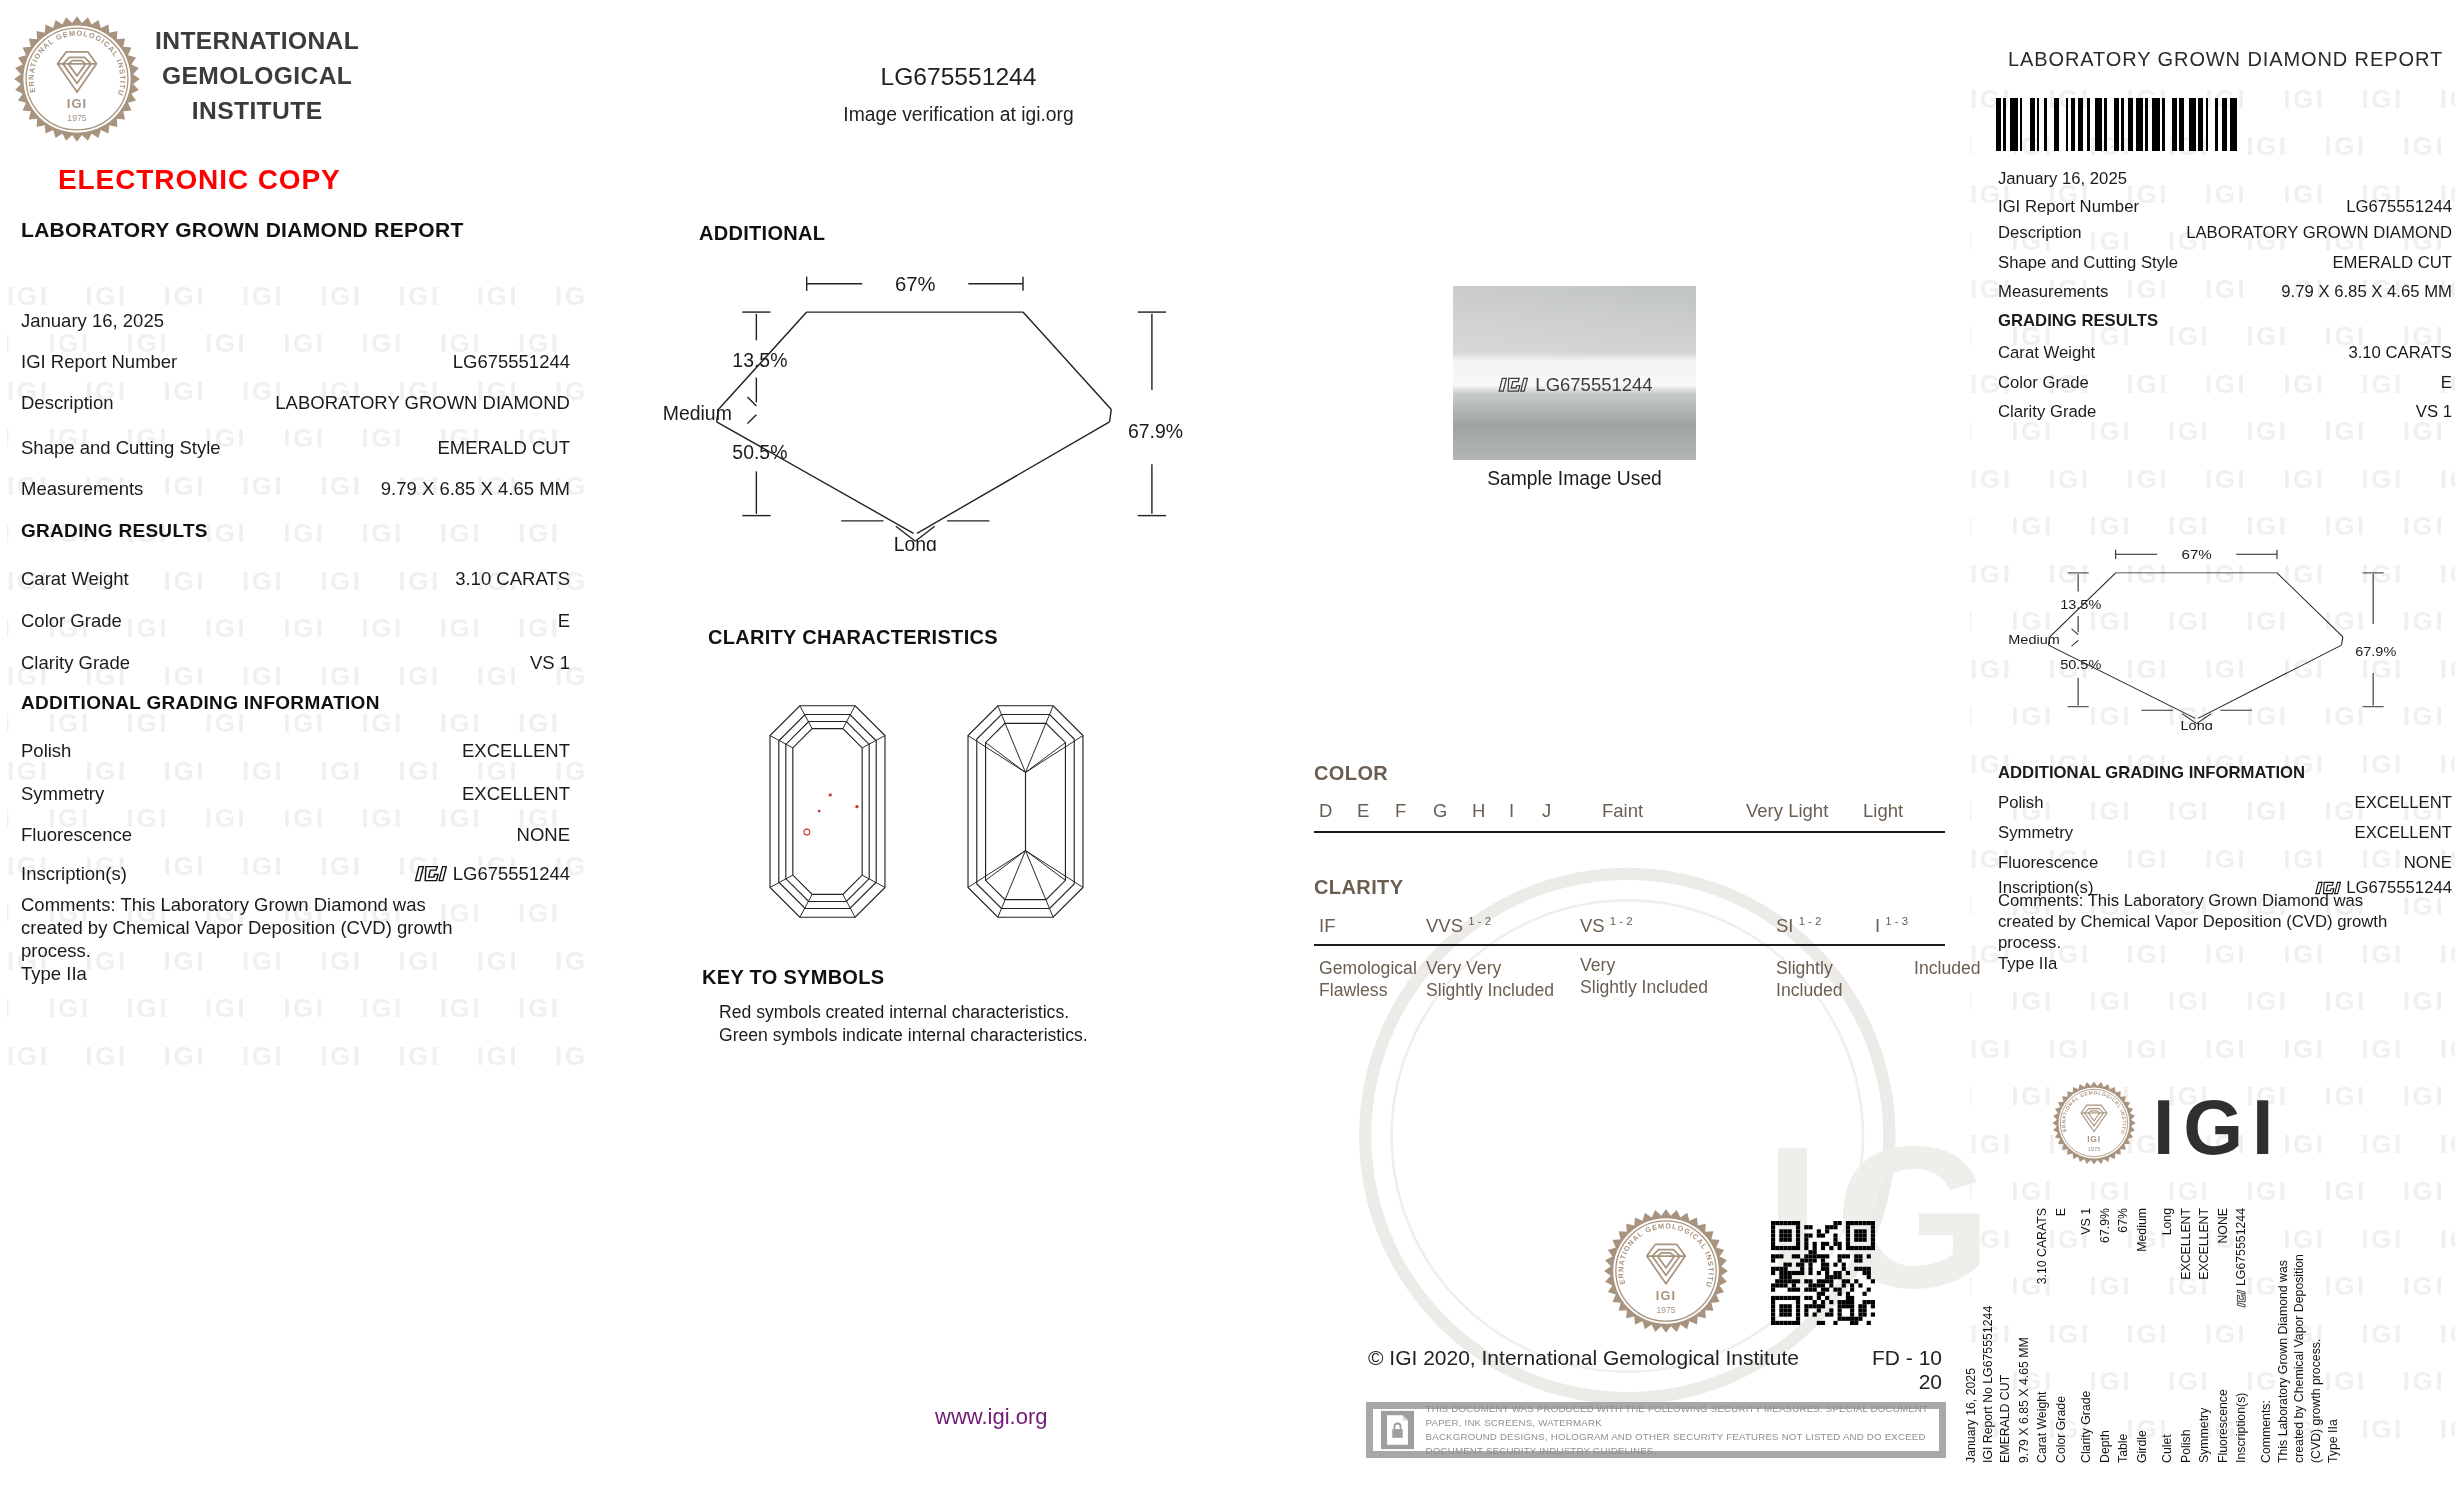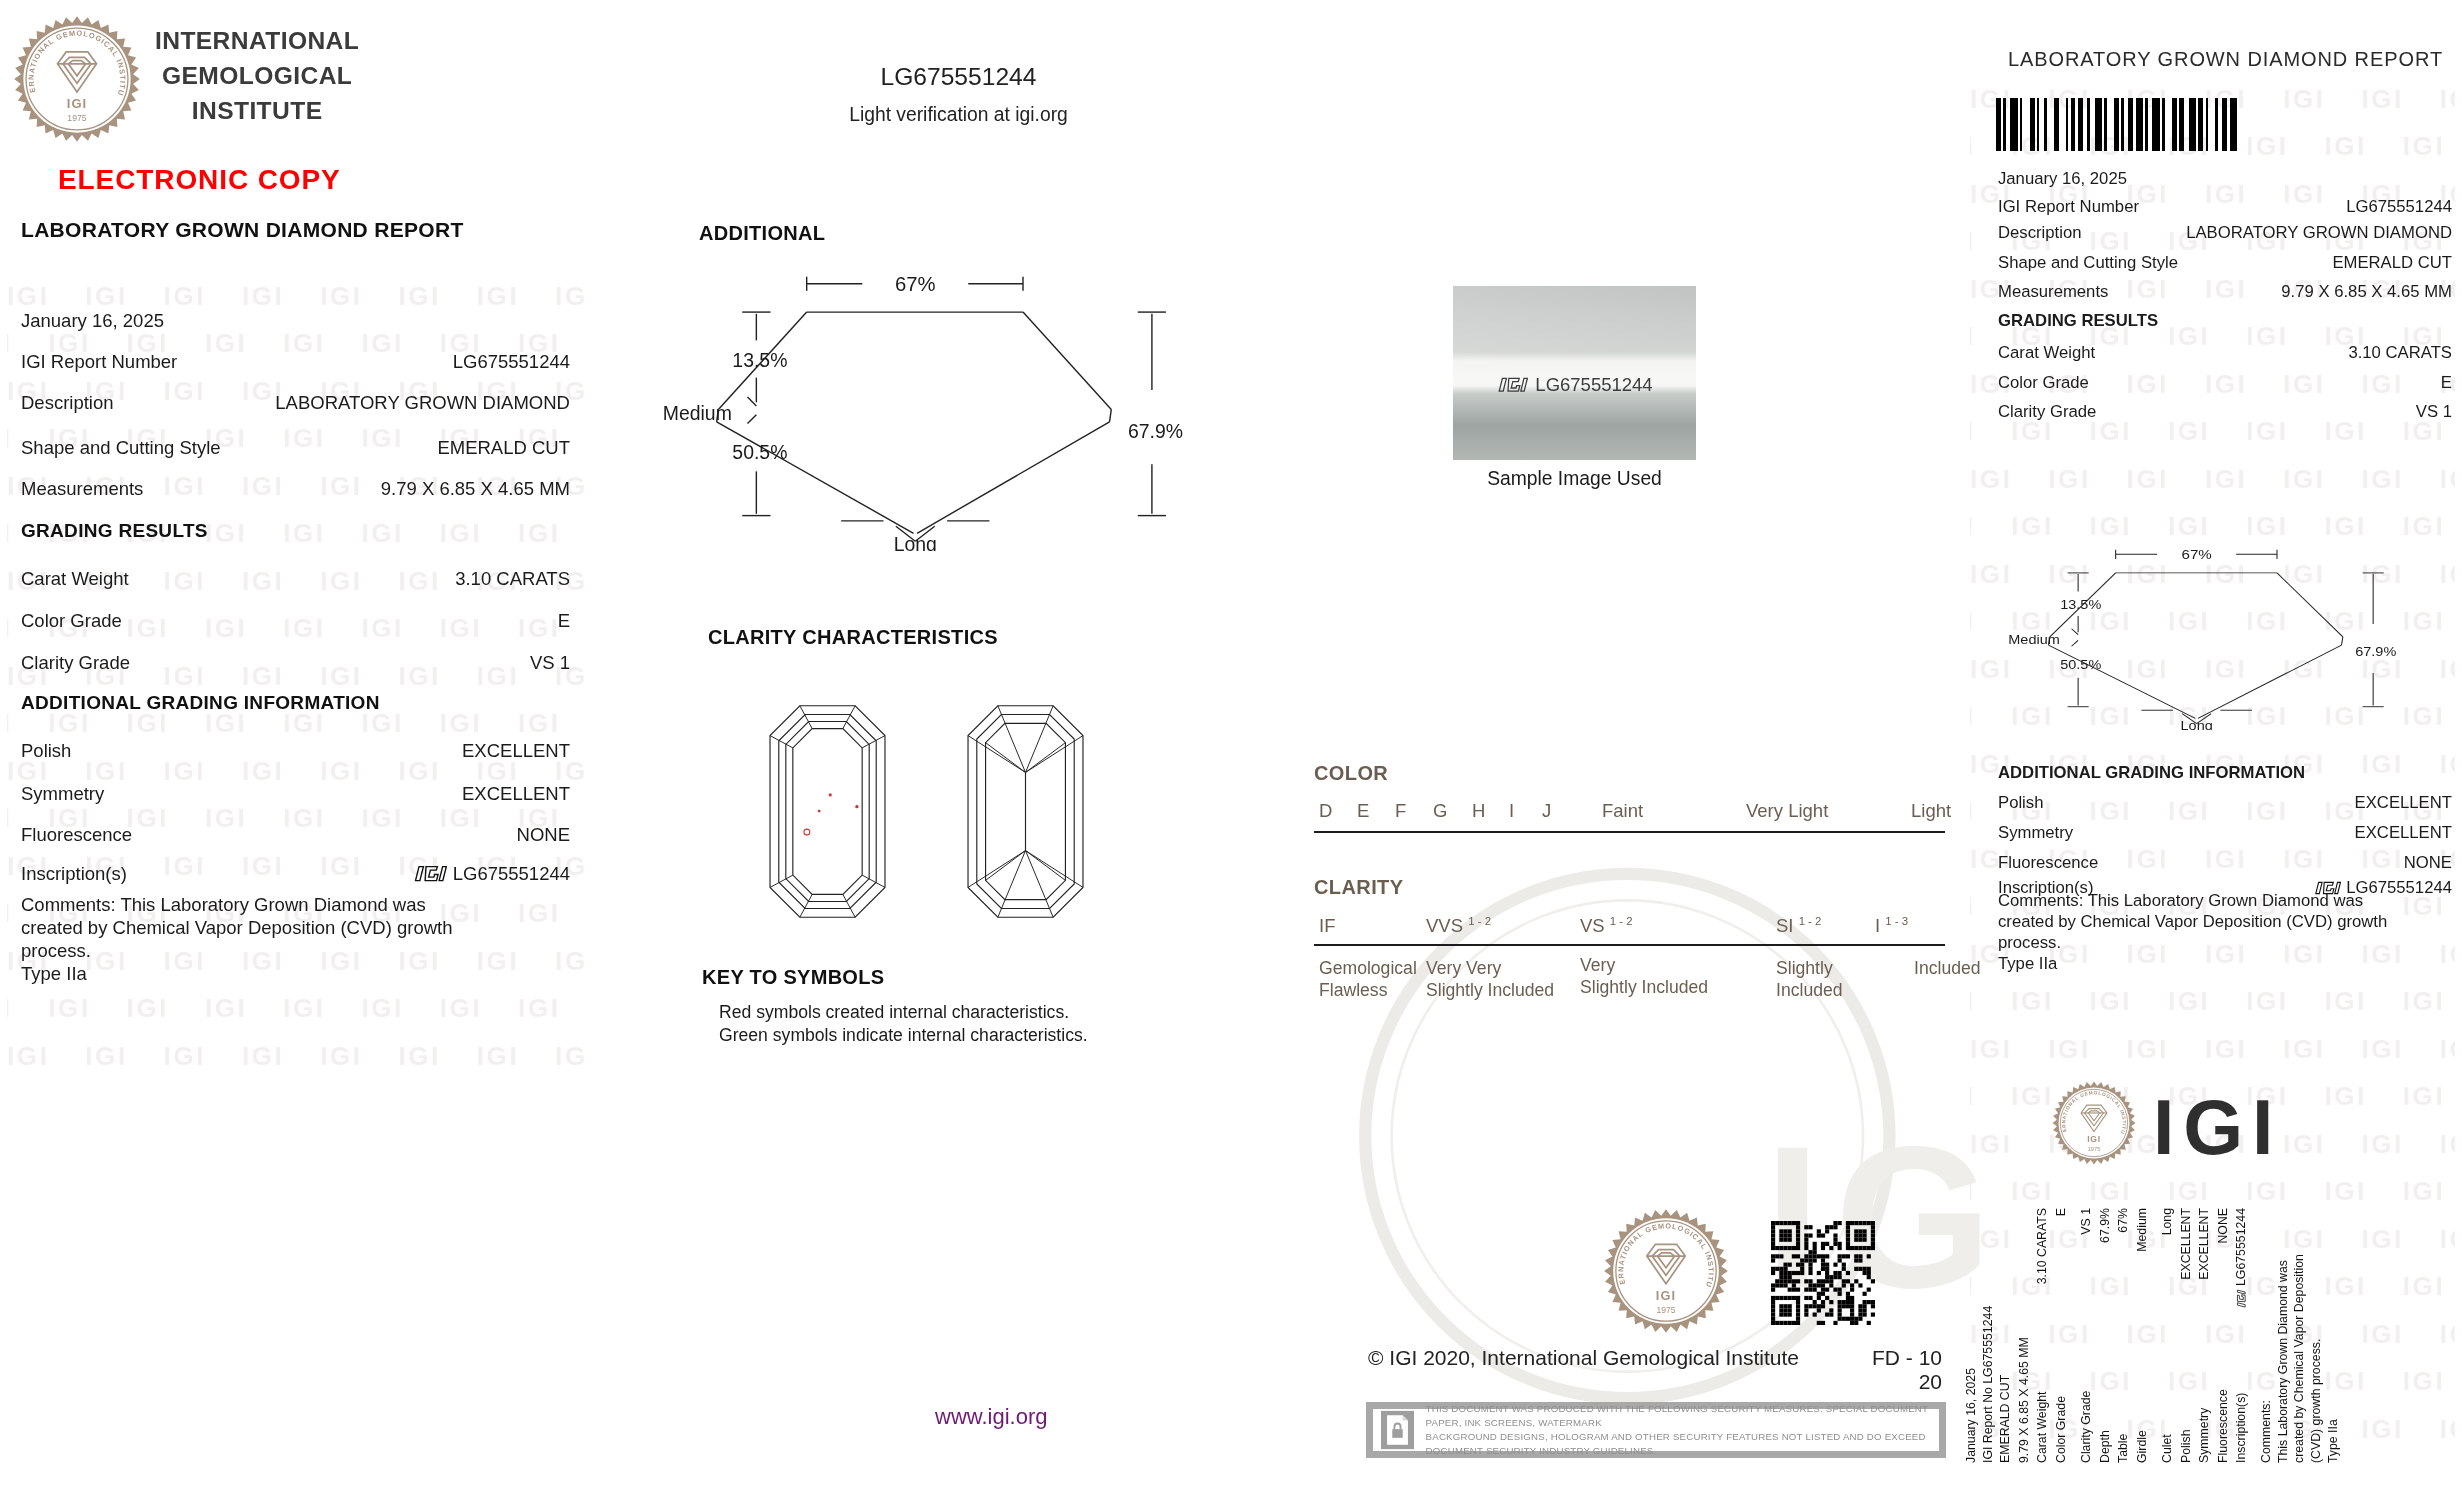--- a/index.html
+++ b/index.html
@@ -197,7 +197,7 @@
 </div>
 
 <div class="abs z ctr-num" style="left:844px;top:63px;width:229px;text-align:center;">LG675551244</div>
-<div class="abs z ctr-ver" style="left:818px;top:104px;width:281px;text-align:center;">Light verification at igi.org</div>
+<div class="abs z ctr-ver" style="left:818px;top:104px;width:281px;text-align:center;">Image verification at igi.org</div>
 
 <div class="abs z dhdr" style="left:699px;top:222px;">ADDITIONAL</div>
 <svg id="prop-big" class="abs z" style="left:661px;top:259px;" width="543" height="292" viewBox="0 0 615 330" preserveAspectRatio="none">

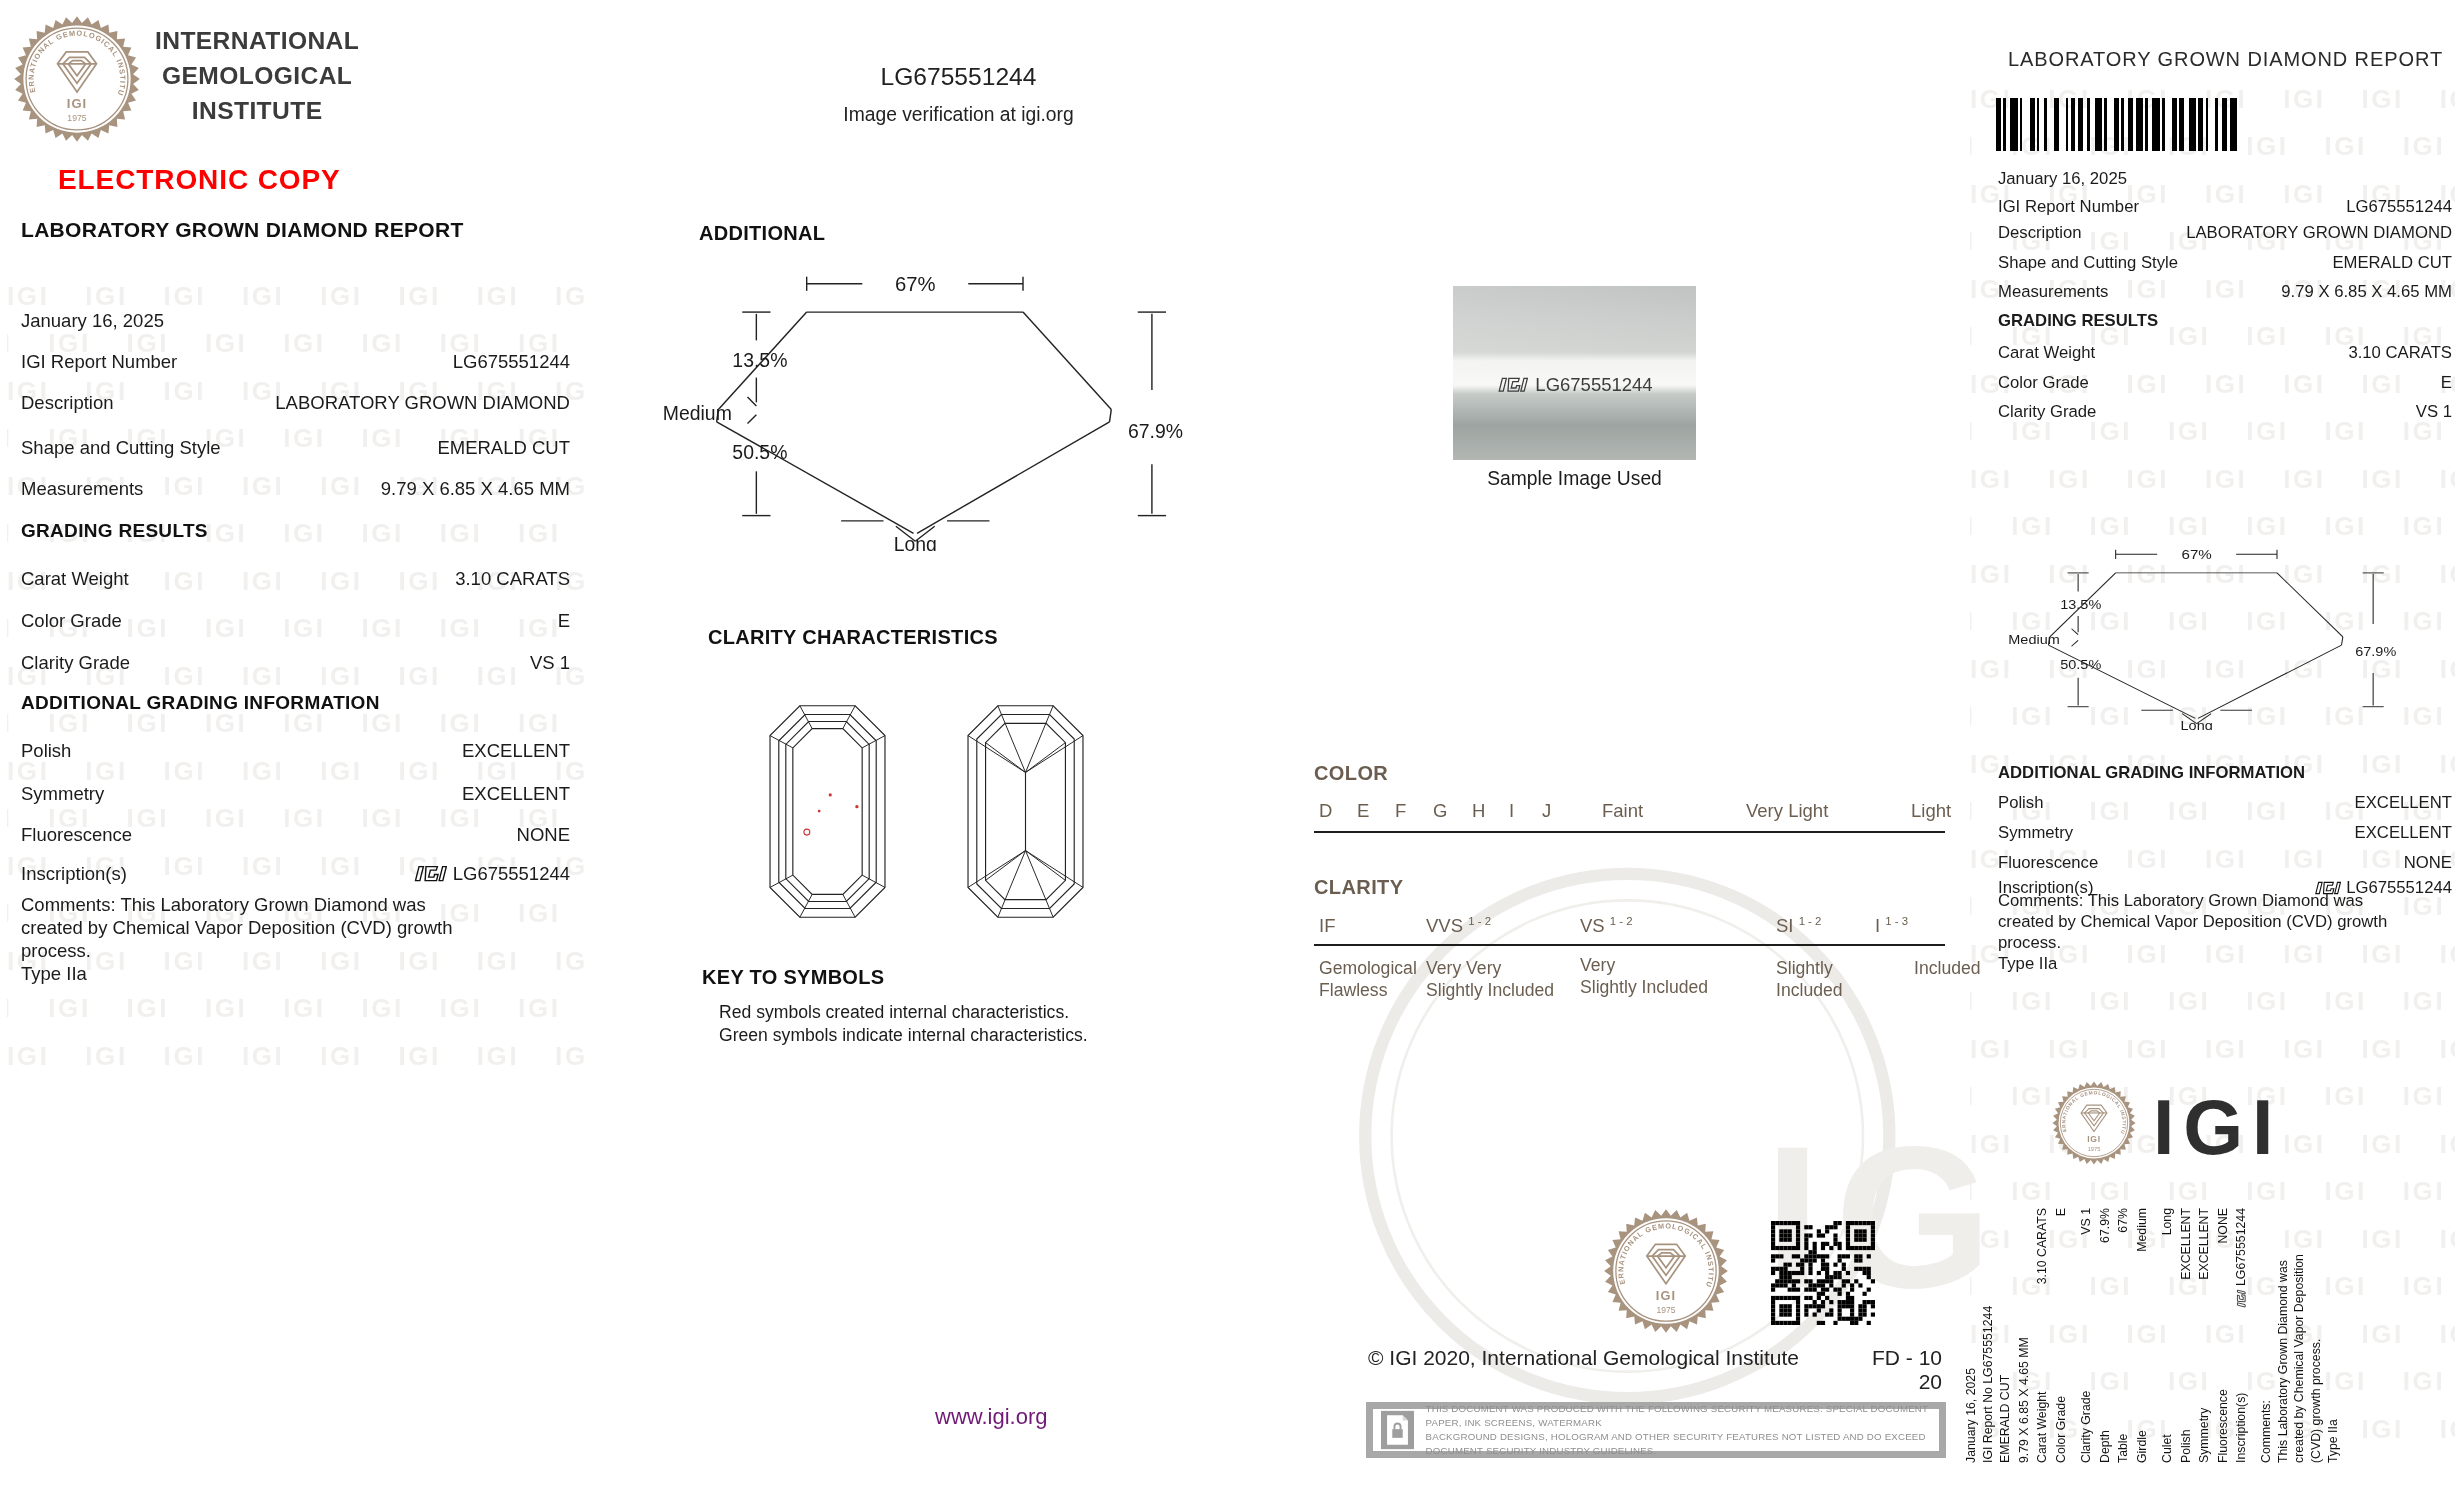--- a/index.html
+++ b/index.html
@@ -302,7 +302,7 @@
 <div class="abs z scaletx" style="left:1542px;top:800px;">J</div>
 <div class="abs z scaletx" style="left:1602px;top:800px;">Faint</div>
 <div class="abs z scaletx" style="left:1746px;top:800px;">Very Light</div>
-<div class="abs z scaletx" style="left:1863px;top:800px;margin-left:48px;">Light</div>
+<div class="abs z scaletx" style="left:1863px;top:800px;">Light</div>
 <div class="scaleln z" style="left:1314px;top:831px;width:631px;"></div>
 
 <div class="abs z scalehdr" style="left:1314px;top:876px;">CLARITY</div>

